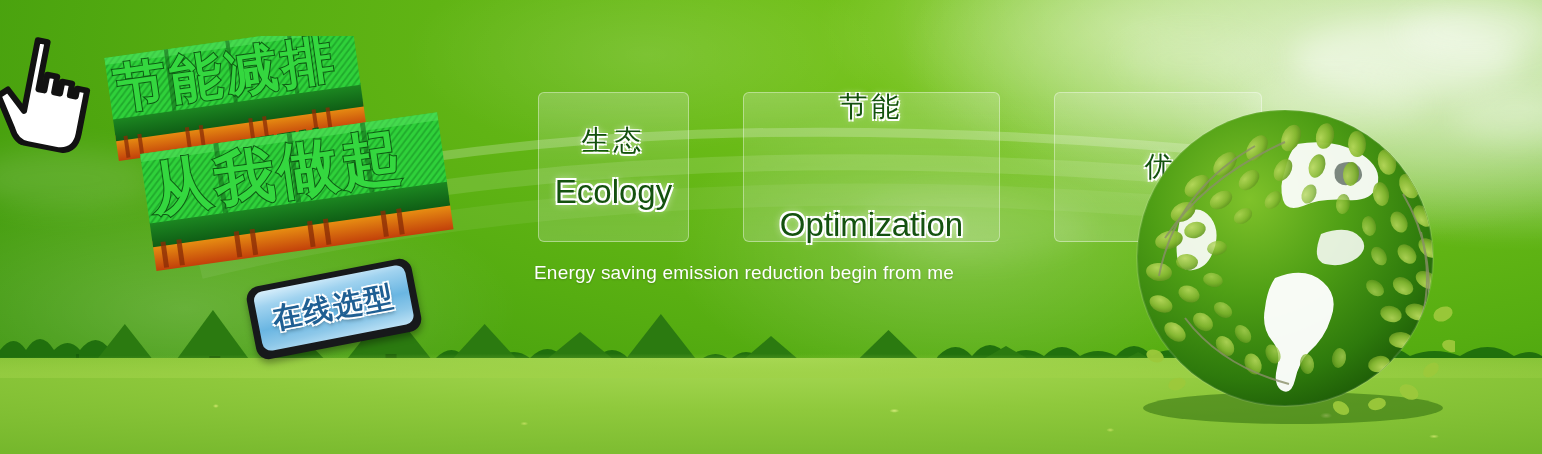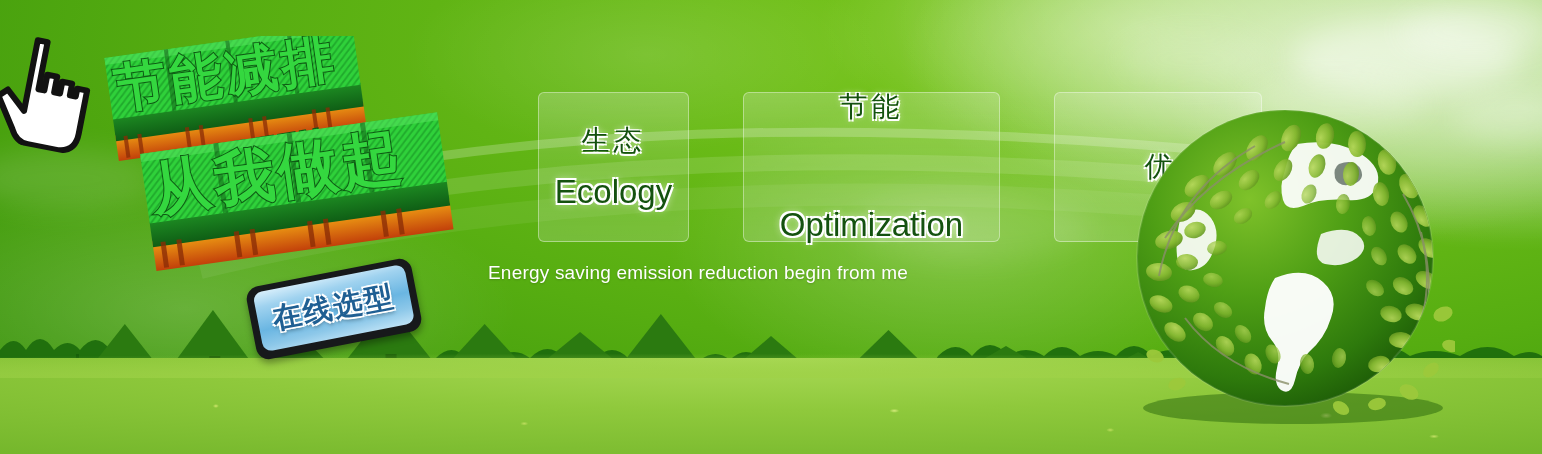--- a/index.html
+++ b/index.html
@@ -98,7 +98,7 @@
       -1.7px -1.7px 0 #fff, 1.7px -1.7px 0 #fff, -1.7px 1.7px 0 #fff, 1.7px 1.7px 0 #fff,
       0 0 8px rgba(255,255,255,.95);}
 
-  .tagline{position:absolute;left:488px;top:262px;font-size:19px;color:#ffffff;
+  .tagline{position:absolute;left:534px;top:262px;font-size:19px;color:#ffffff;
     letter-spacing:.2px;text-shadow:0 1px 2px rgba(0,0,0,.18);white-space:nowrap;}
 
   

